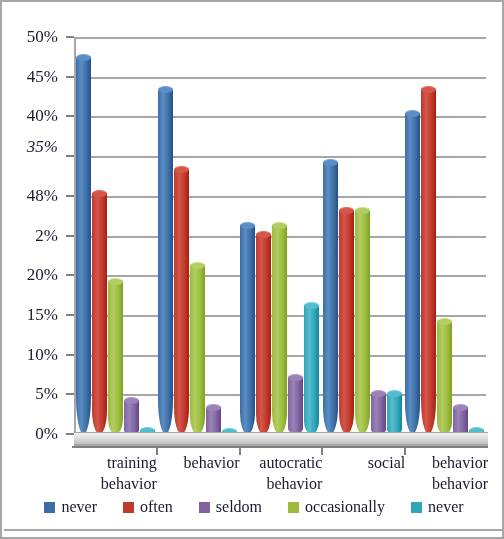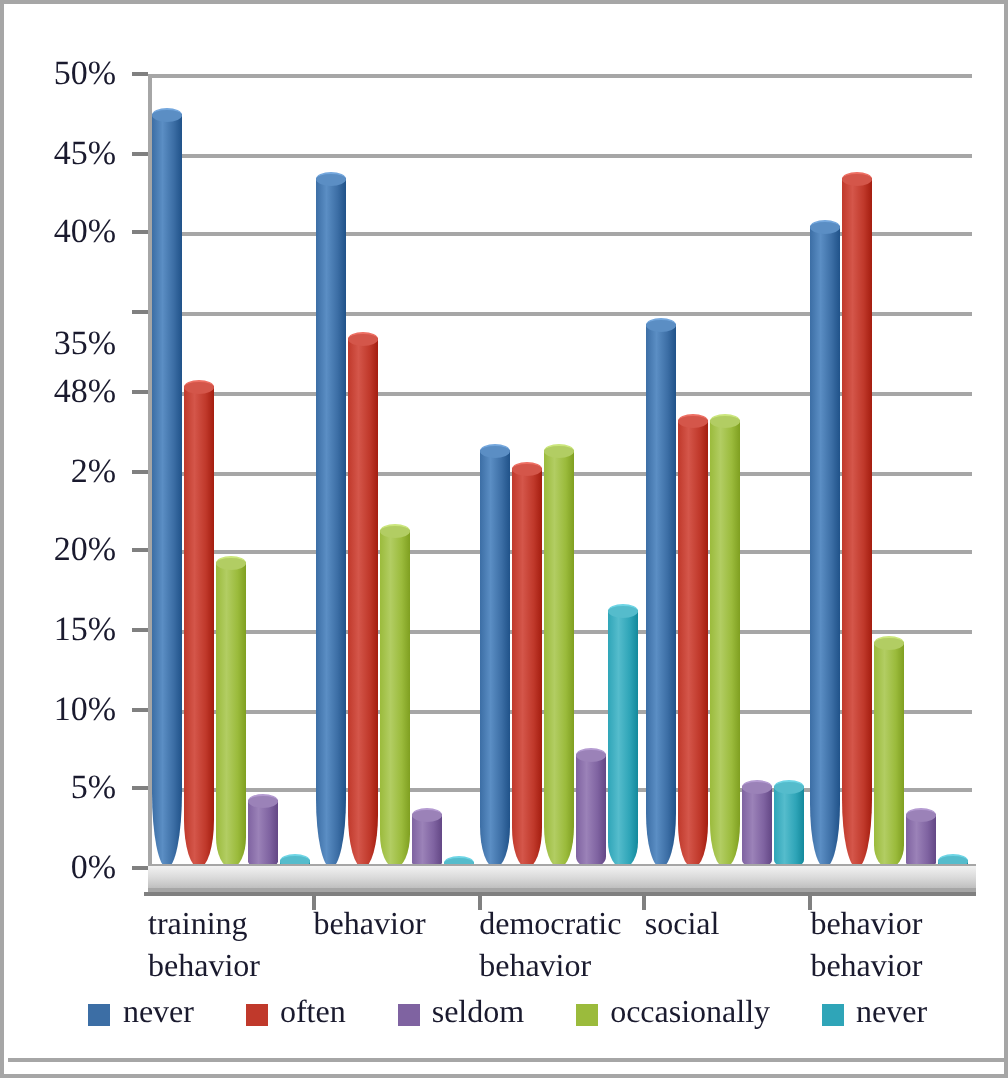--- a/index.html
+++ b/index.html
@@ -192,7 +192,7 @@
       <div class="y-tick-mark" style="top: 233.5px;"></div>
       <div class="y-tick-label" style="top: 193.8px;">48%</div>
       <div class="y-tick-mark" style="top: 193.8px;"></div>
-      <div class="y-tick-label" style="top: 170px;">35%</div>
+      <div class="y-tick-label" style="top: 145px; font-style: italic;">35%</div>
       <div class="y-tick-mark" style="top: 154.1px;"></div>
       <div class="y-tick-label" style="top: 114.4px;">40%</div>
       <div class="y-tick-mark" style="top: 114.4px;"></div>

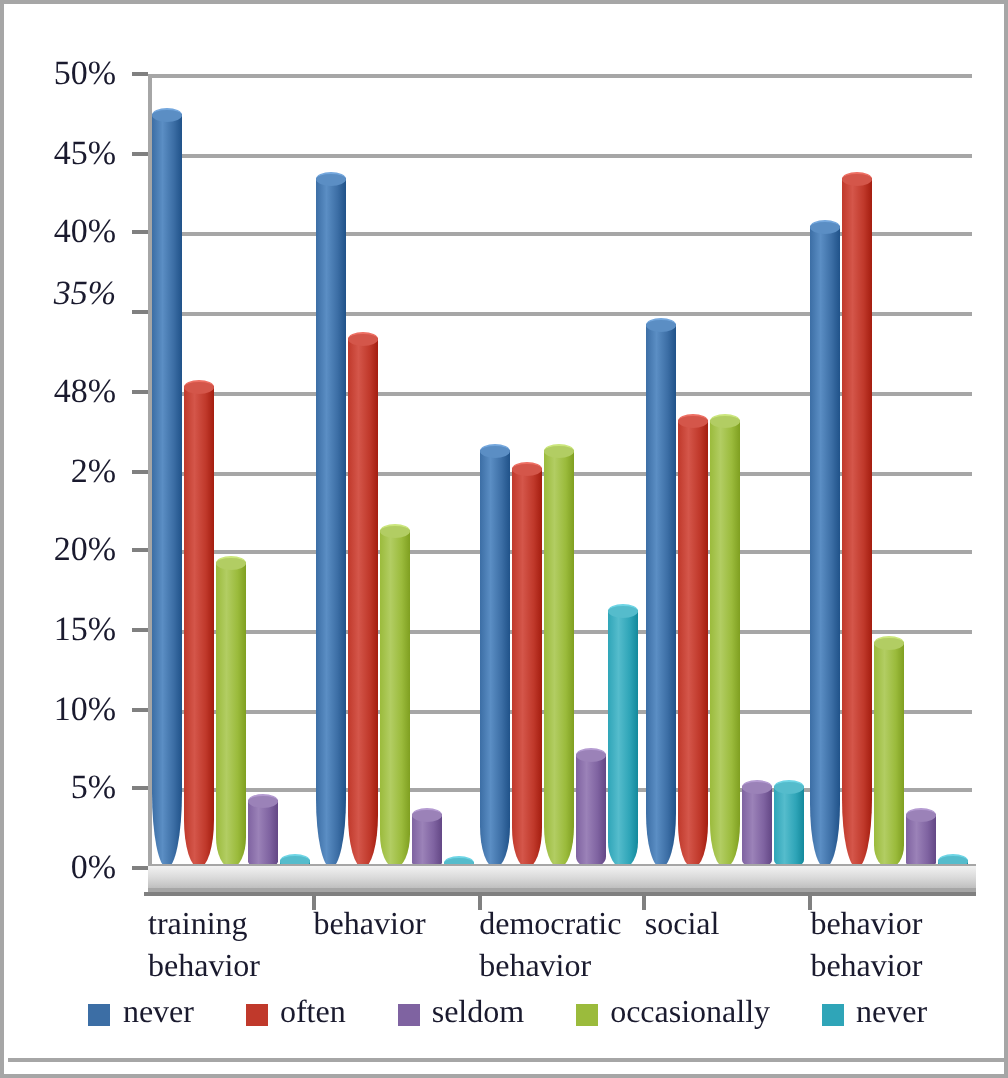--- a/index.html
+++ b/index.html
@@ -105,7 +105,7 @@
   }
   .x-cat {
     flex: 1 1 0;
-    text-align: left;
+    text-align: right;
     font-size: 16px;
     line-height: 21px;
     color: #1a1a2e;

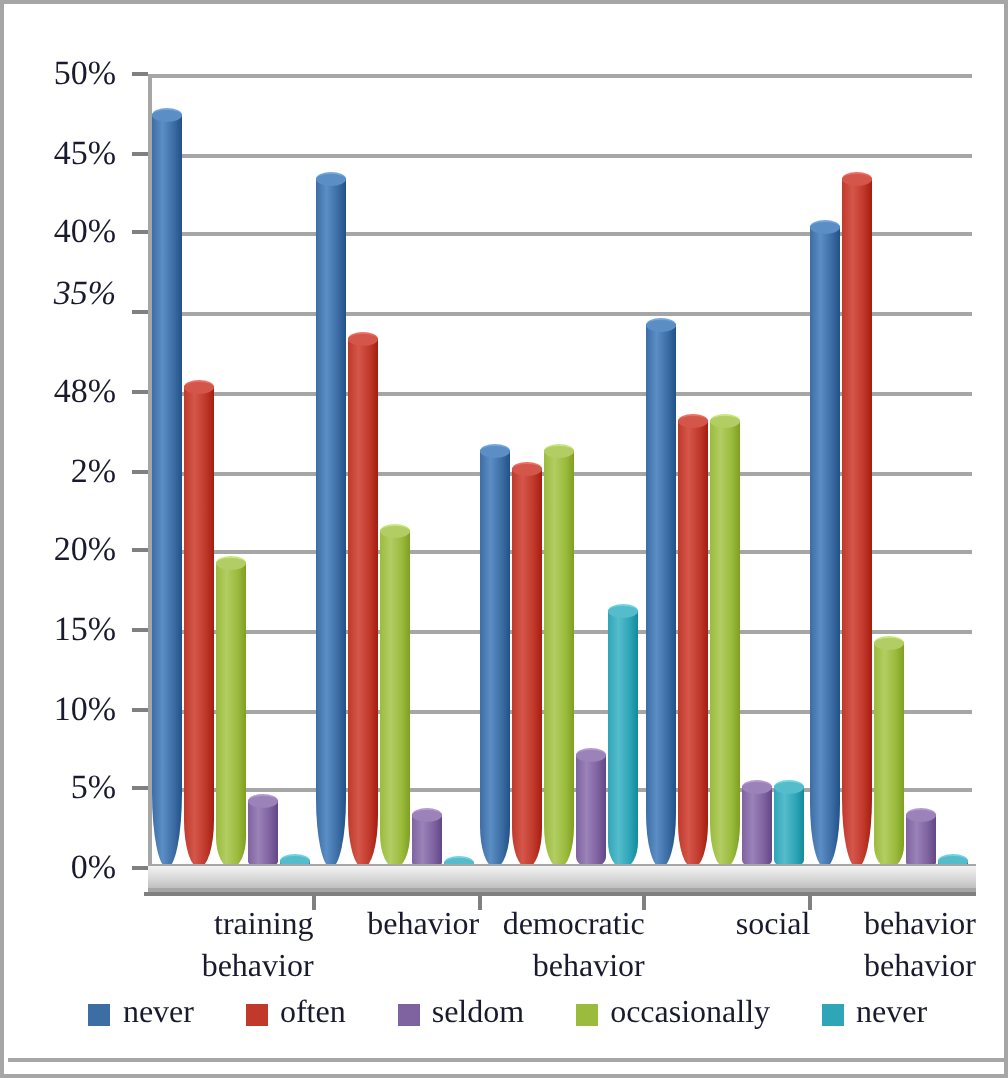--- a/index.html
+++ b/index.html
@@ -347,7 +347,7 @@
         <div>behavior</div>
       </div>
       <div class="x-cat">
-        <div>democratic</div>
+        <div>autocratic</div>
         <div>behavior</div>
       </div>
       <div class="x-cat">

